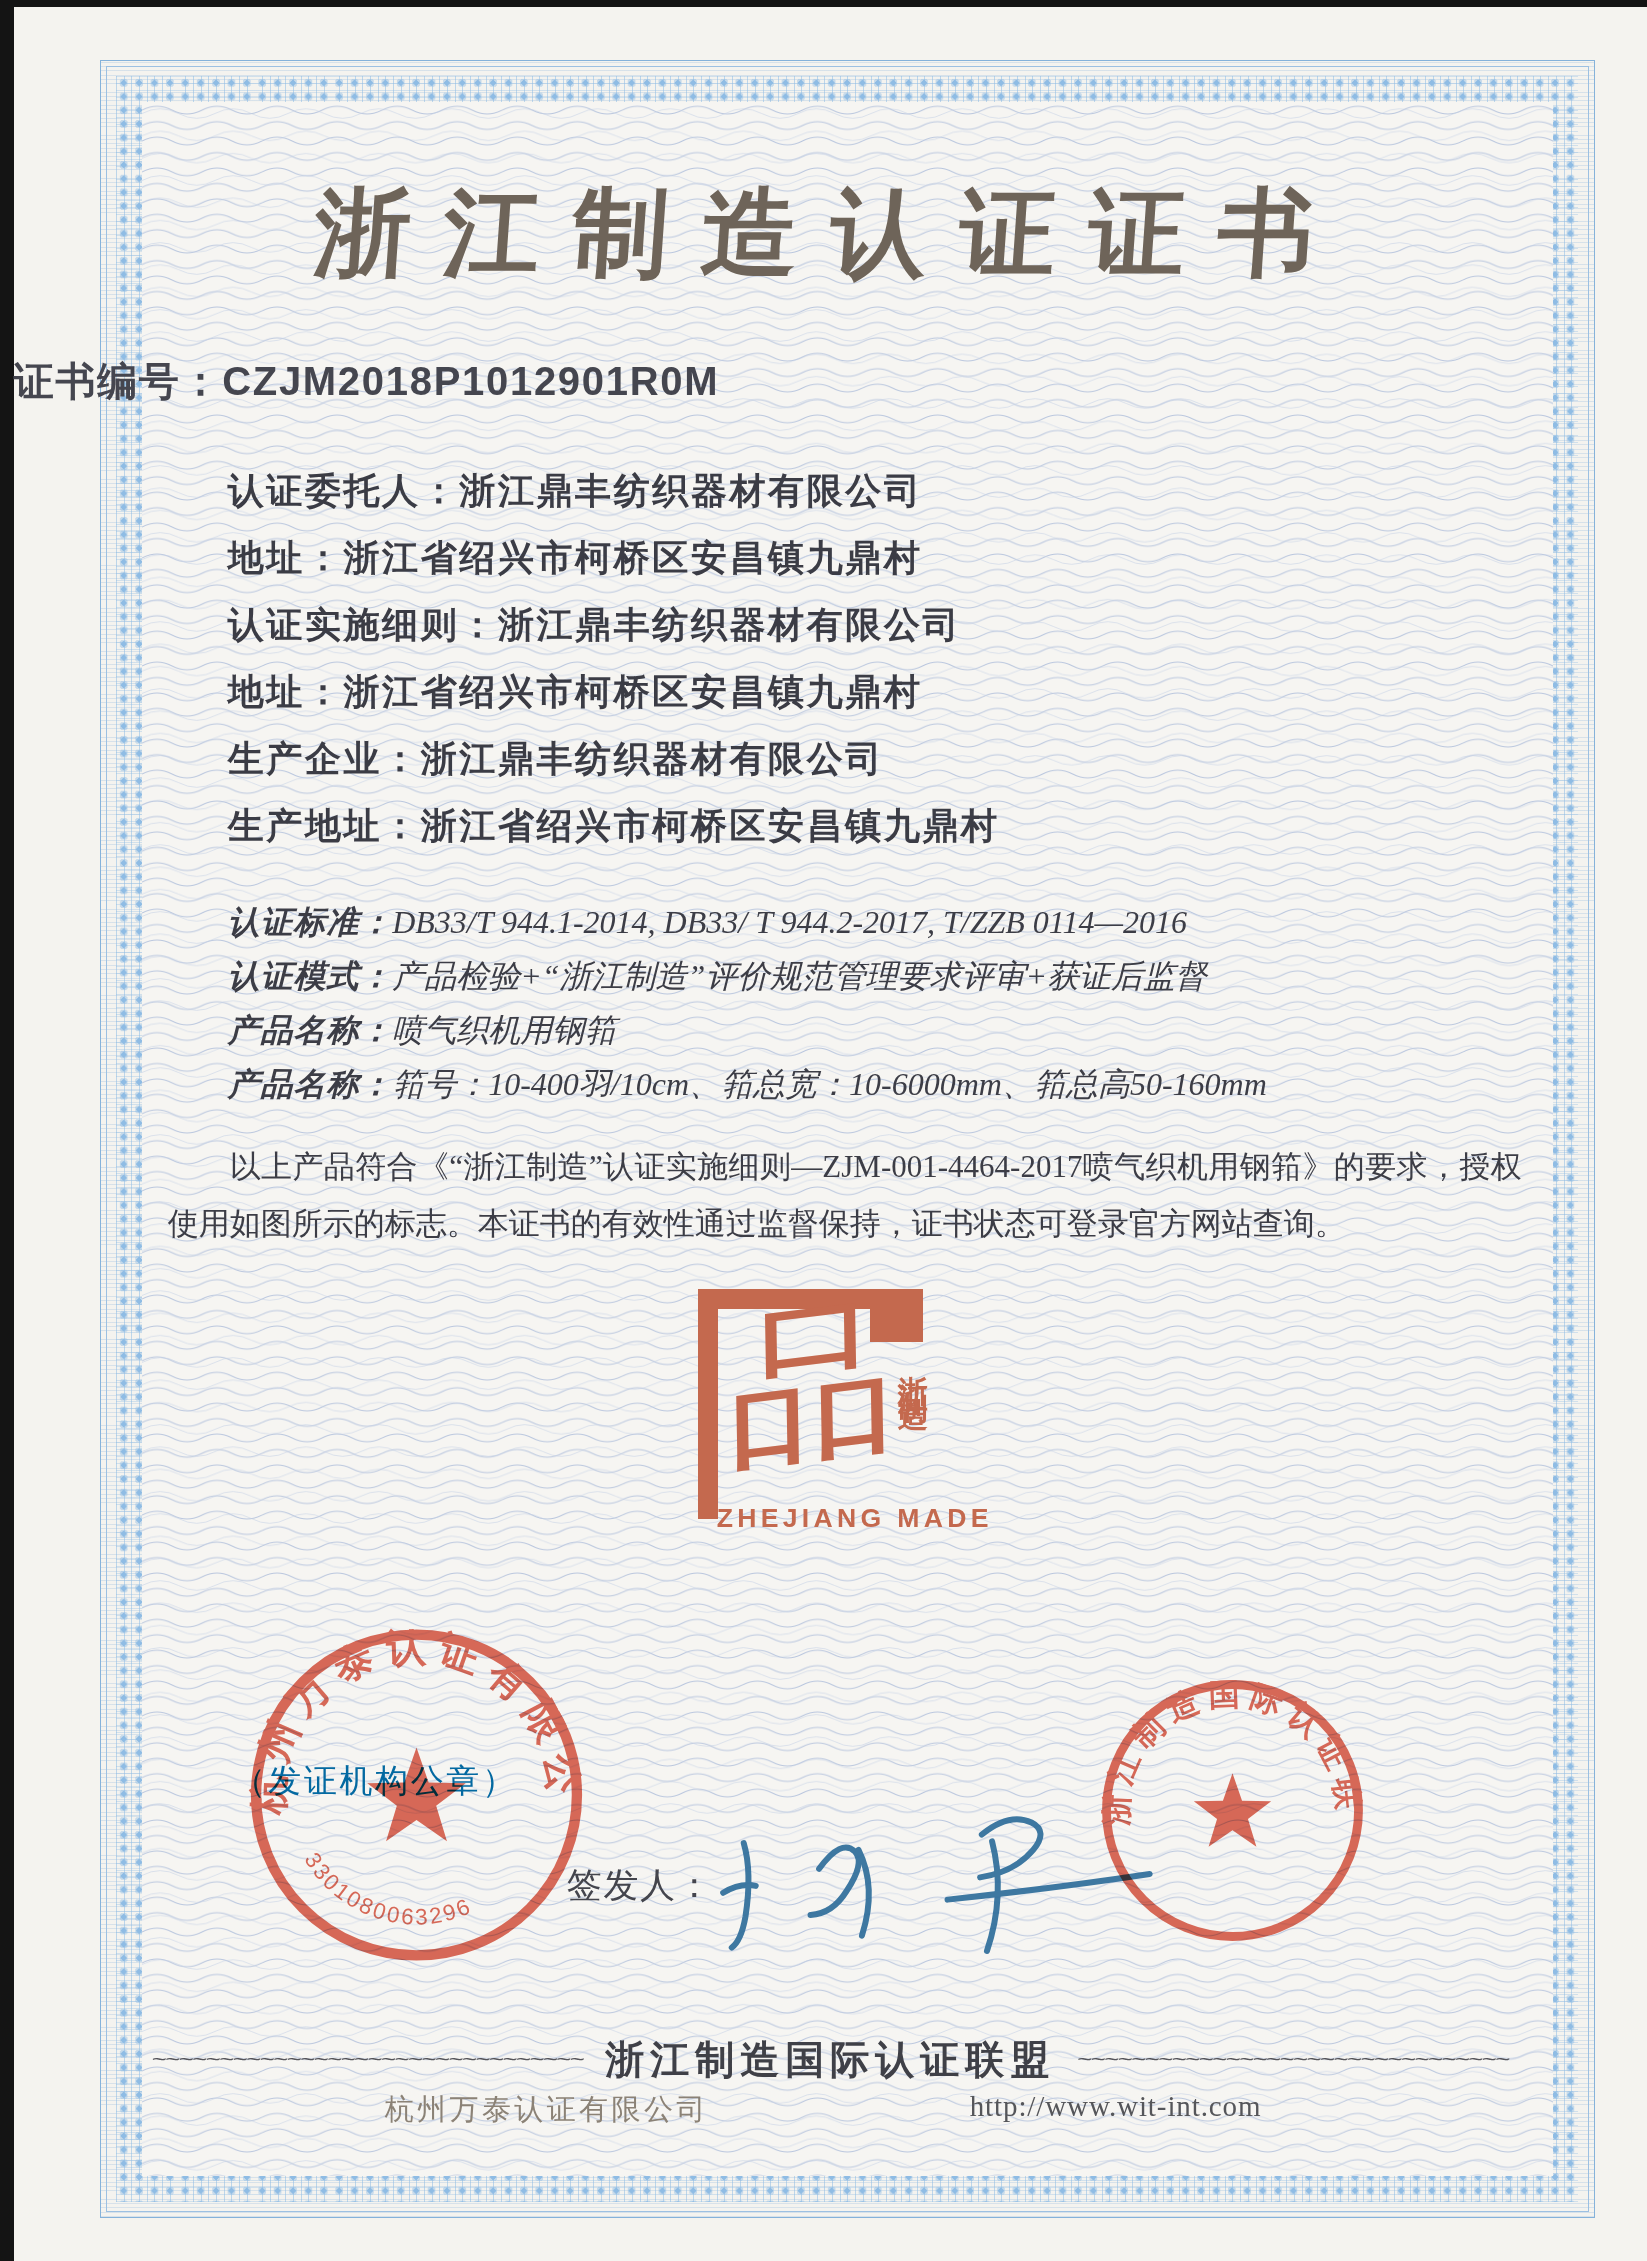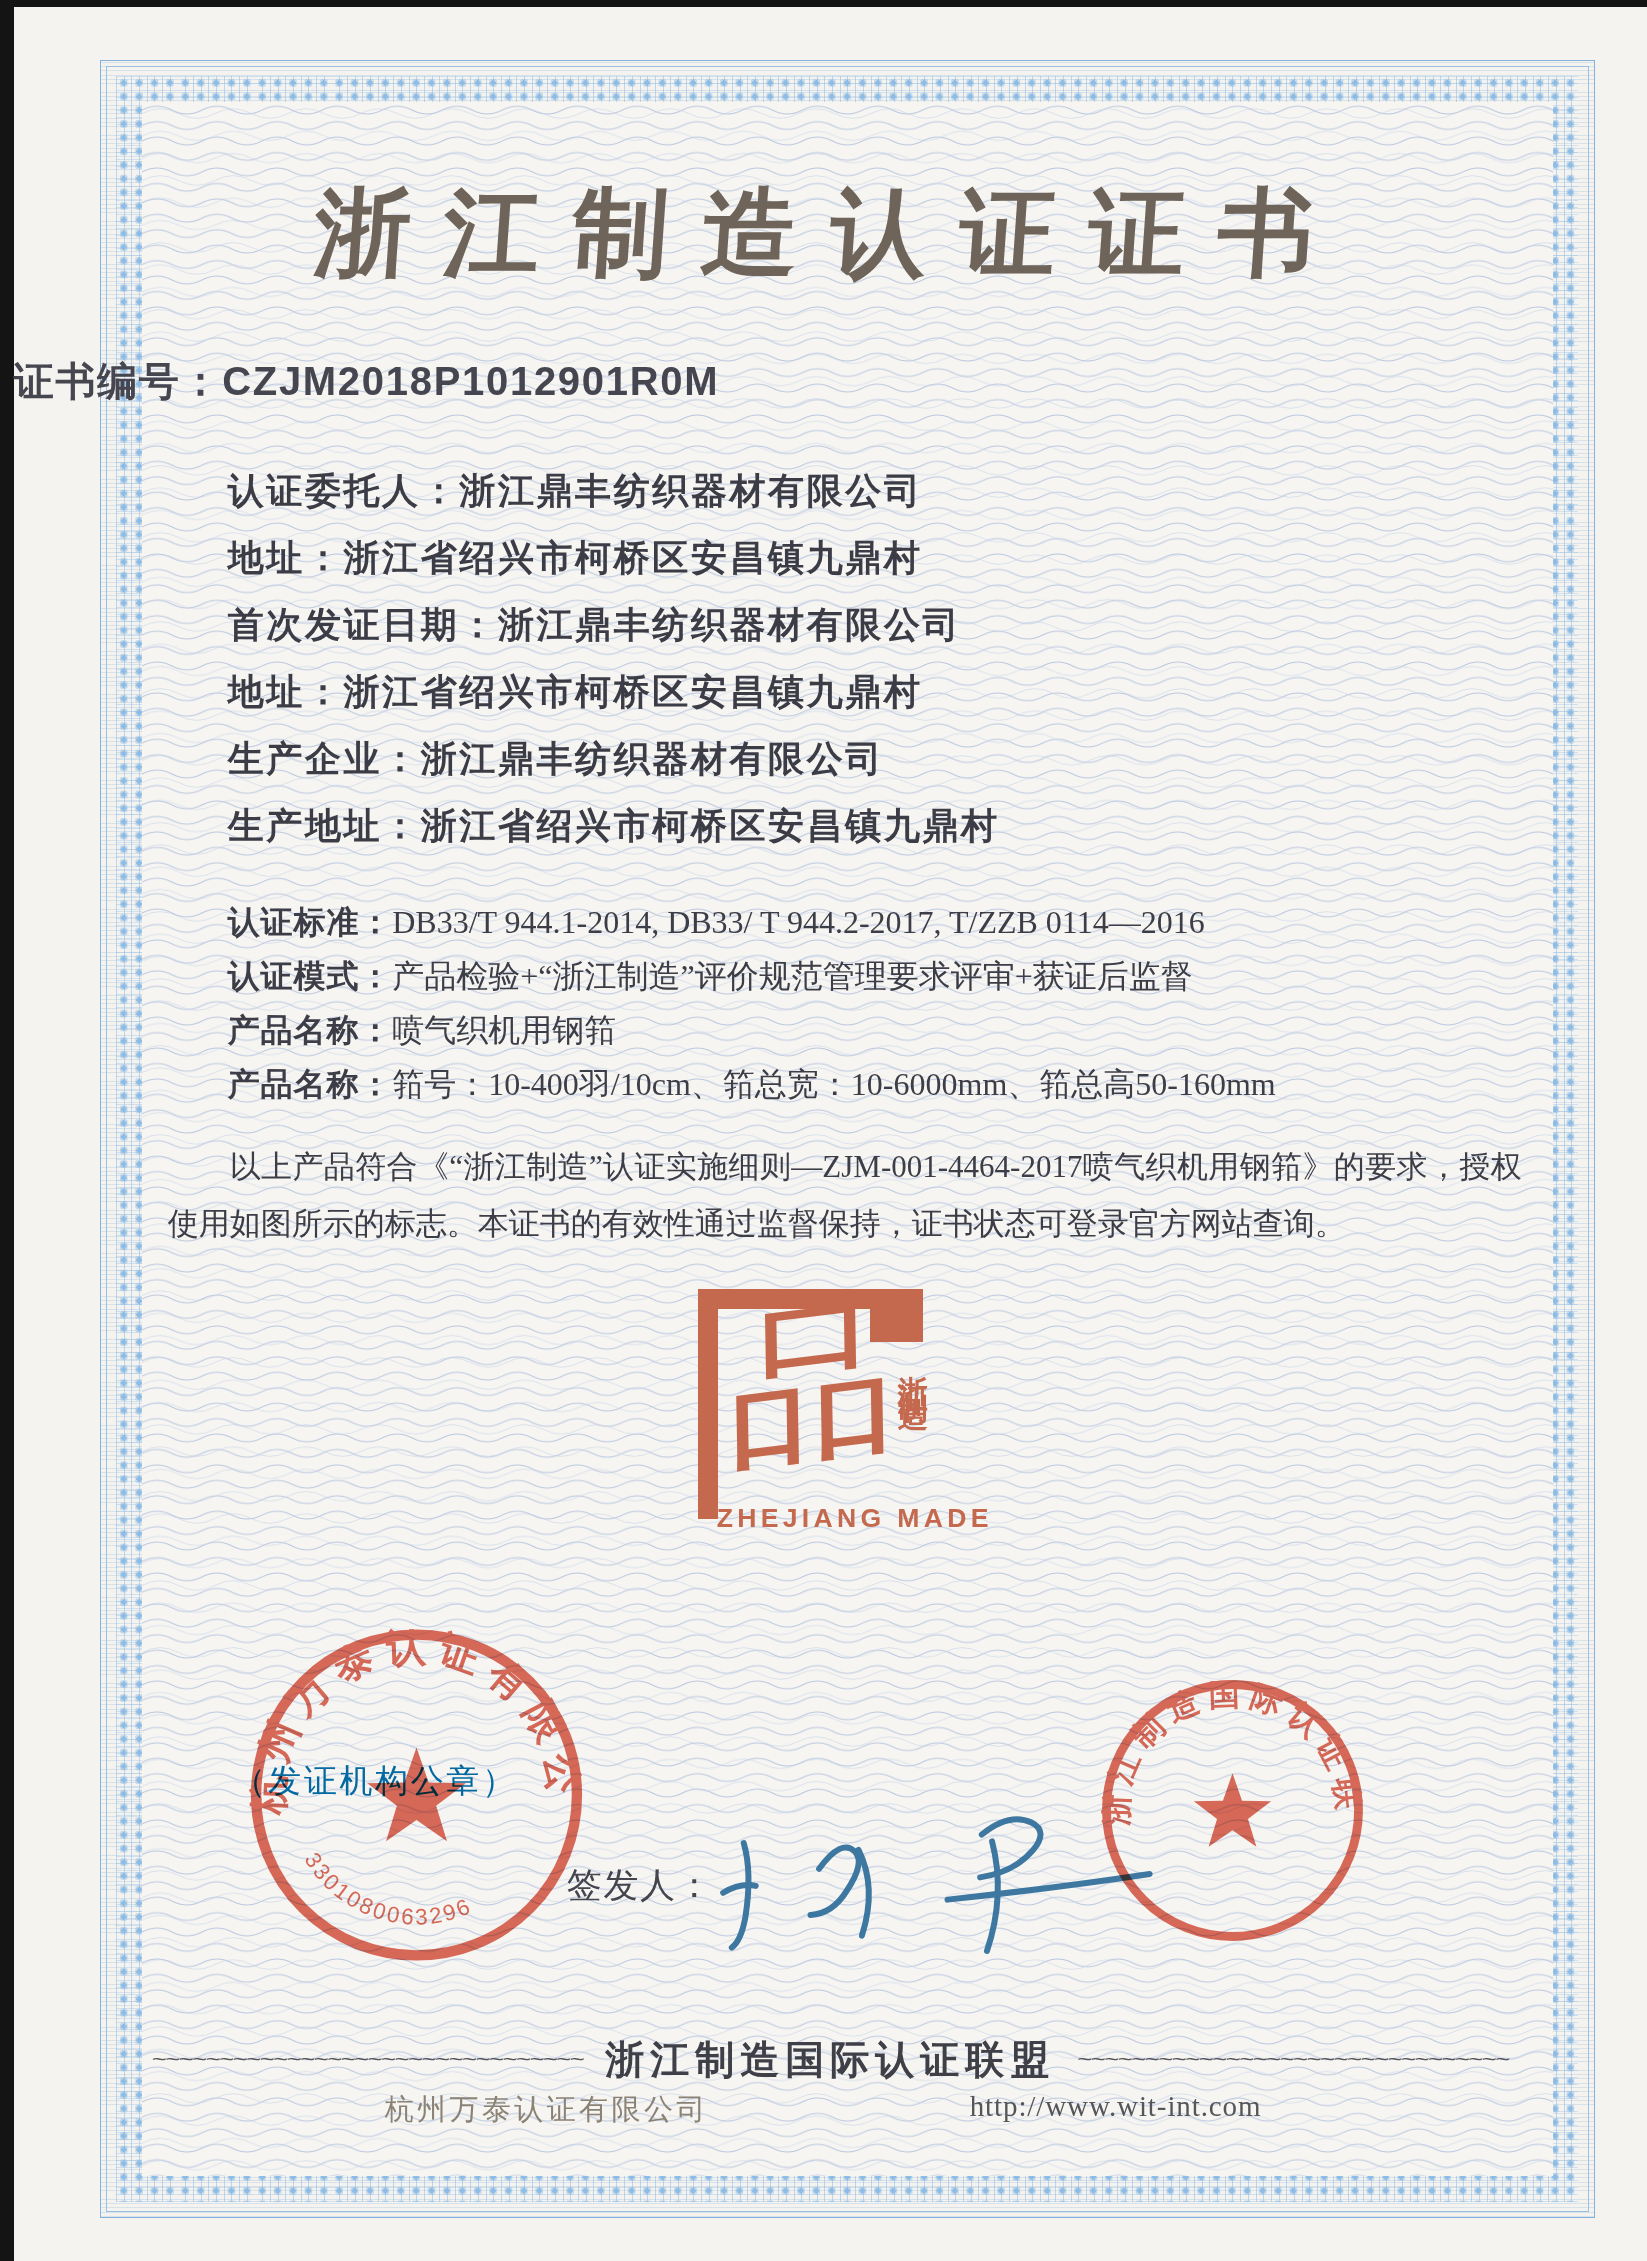--- a/index.html
+++ b/index.html
@@ -104,7 +104,7 @@
   <div class="abs fields">
     <div class="row"><span>认证委托人：</span><span>浙江鼎丰纺织器材有限公司</span></div>
     <div class="row"><span>地址：</span><span>浙江省绍兴市柯桥区安昌镇九鼎村</span></div>
-    <div class="row"><span>首次发证日期：</span><span>浙江鼎丰纺织器材有限公司</span></div>
+    <div class="row"><span>认证实施细则：</span><span>浙江鼎丰纺织器材有限公司</span></div>
     <div class="row"><span>地址：</span><span>浙江省绍兴市柯桥区安昌镇九鼎村</span></div>
     <div class="row"><span>生产企业：</span><span>浙江鼎丰纺织器材有限公司</span></div>
     <div class="row"><span>生产地址：</span><span>浙江省绍兴市柯桥区安昌镇九鼎村</span></div>

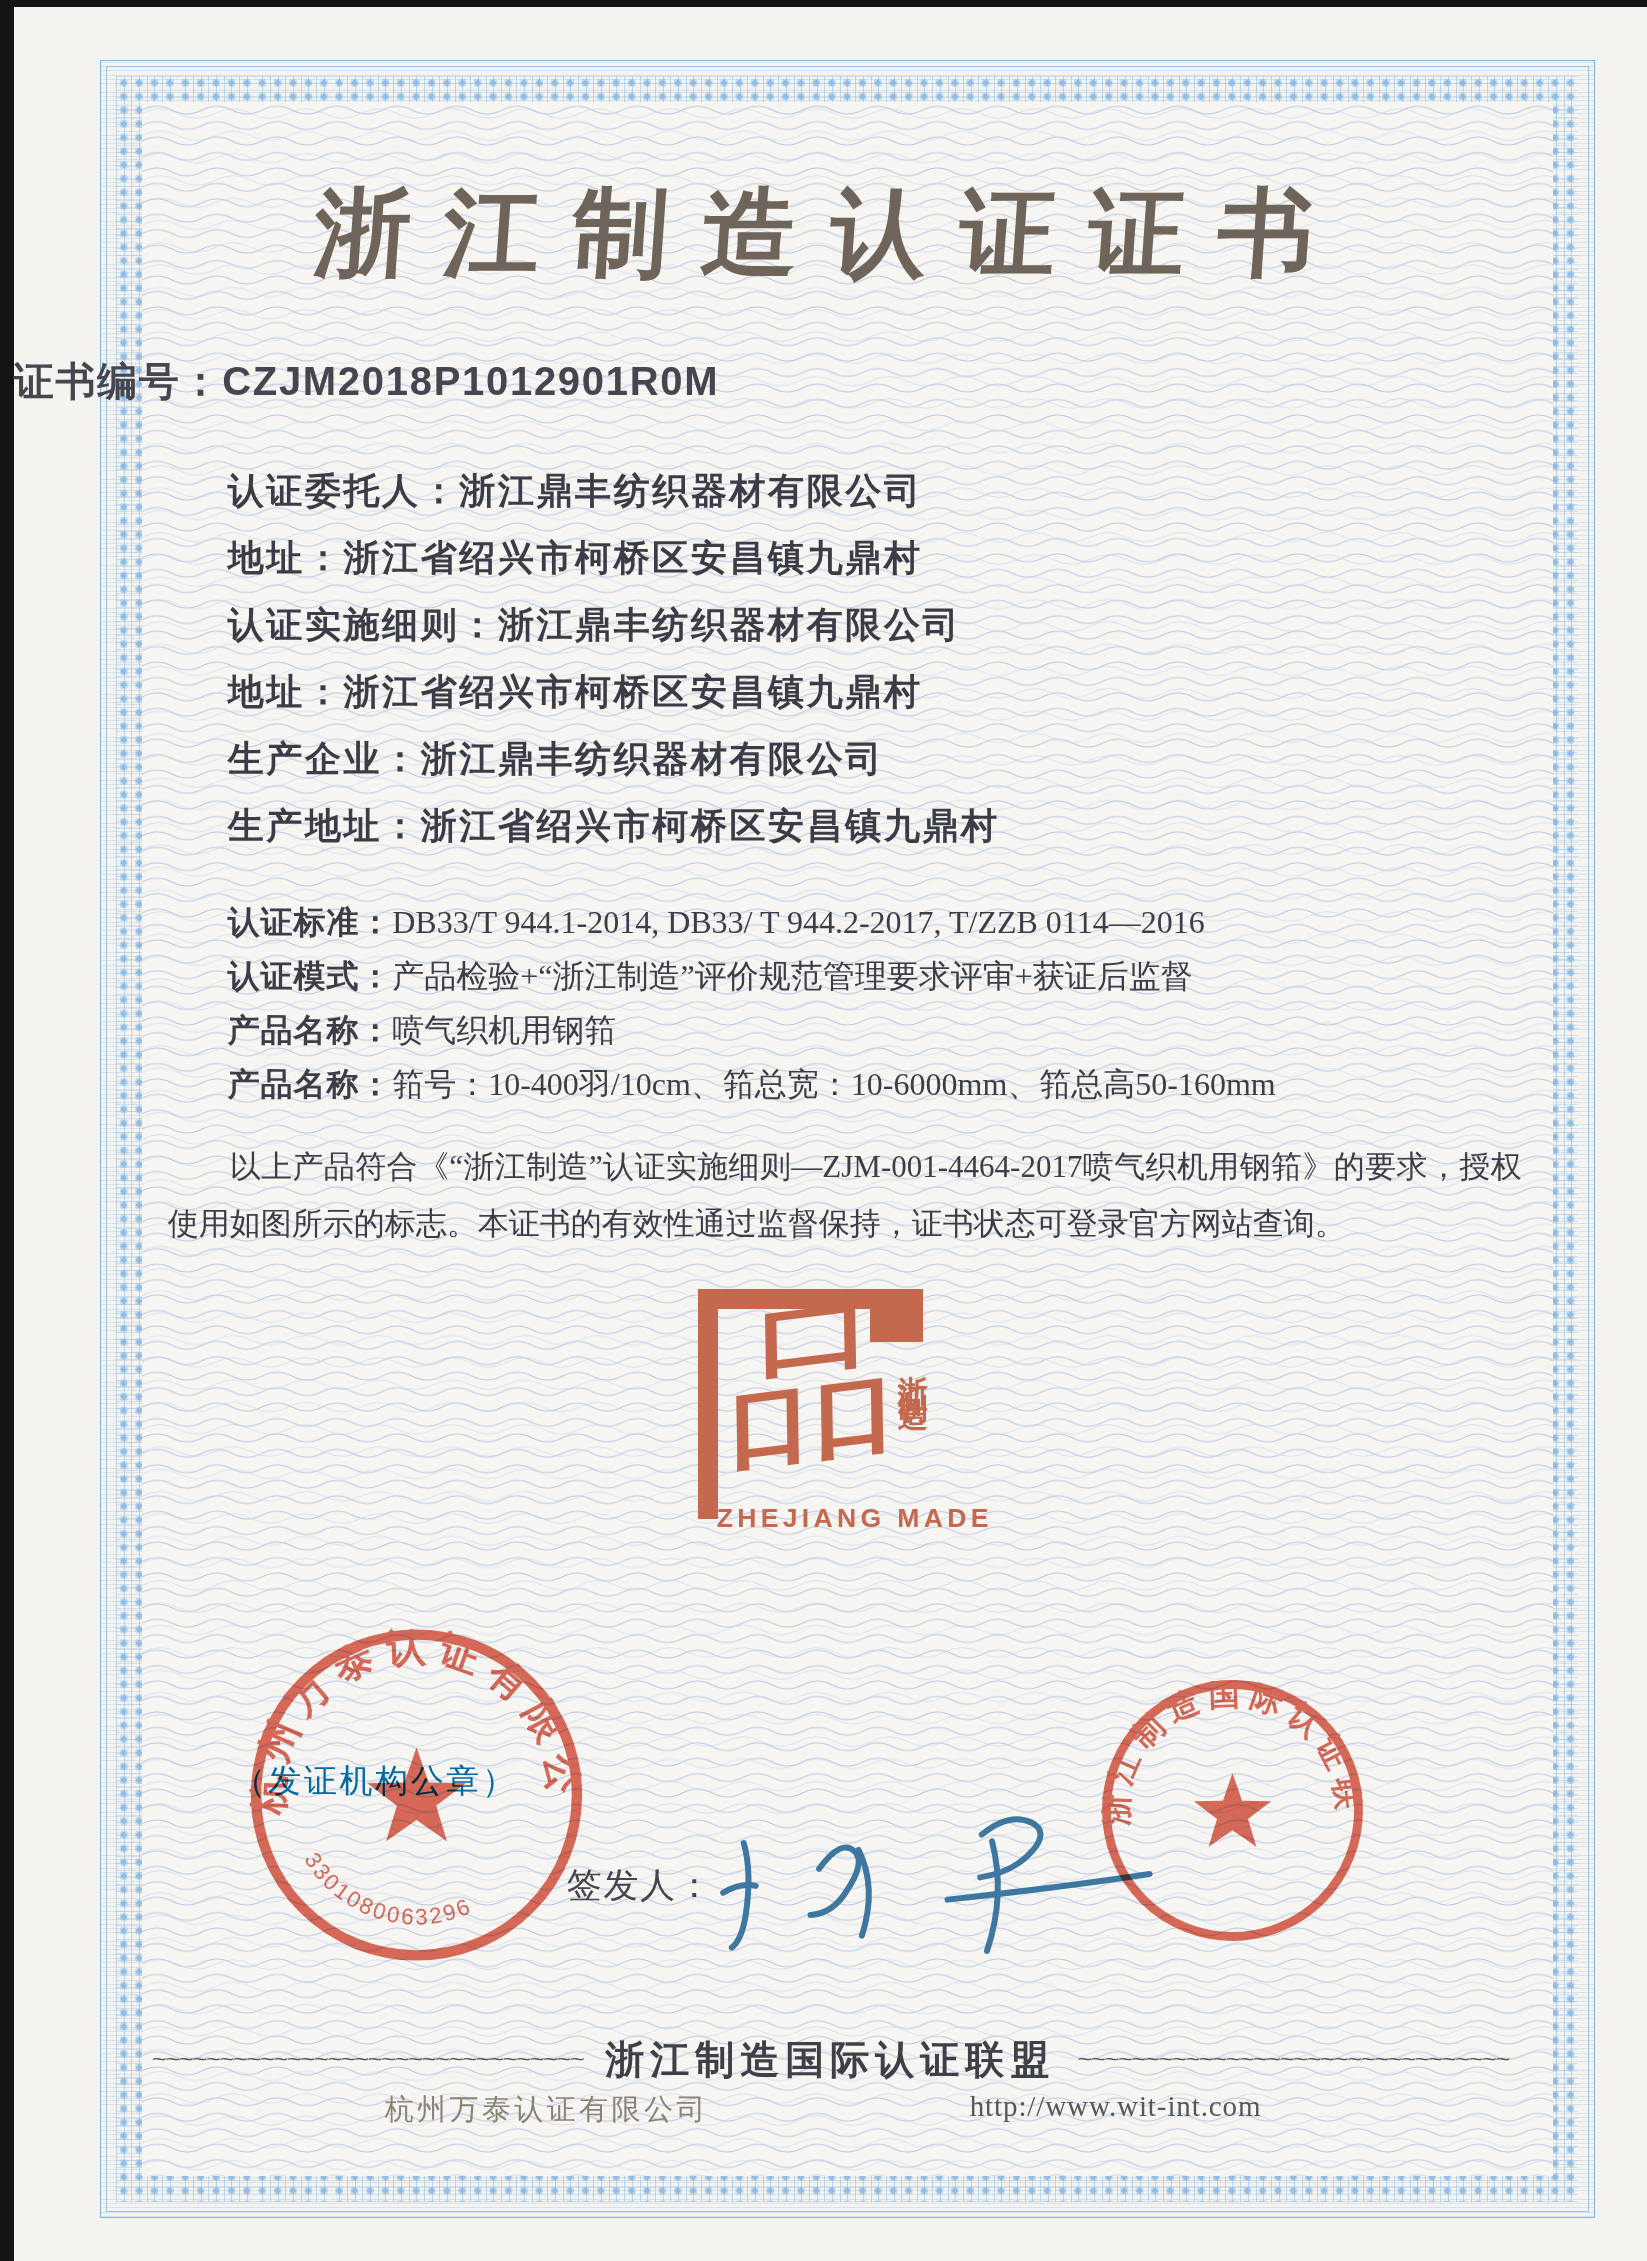--- a/index.html
+++ b/index.html
@@ -34,7 +34,7 @@
   .fields{left:214px;top:460px;}
   .fields .row{height:67px;font-size:36px;font-weight:bold;color:#3b3c45;letter-spacing:2.6px;}
   .specs{left:214px;top:894px;}
-  .specs .row{height:54px;font-size:32px;color:#3c3d46;}
+  .specs .row{height:54px;font-size:32px;color:#3c3d46;font-style:italic;}
   .specs .lbl{font-weight:bold;letter-spacing:0.9px;}
   .specs .val{font-family:"Liberation Serif","DejaVu Serif",serif;}
   .para{left:154px;top:1131px;width:1354px;

